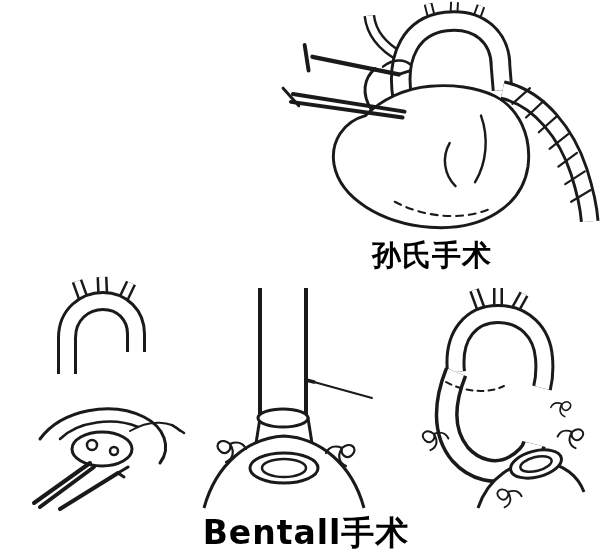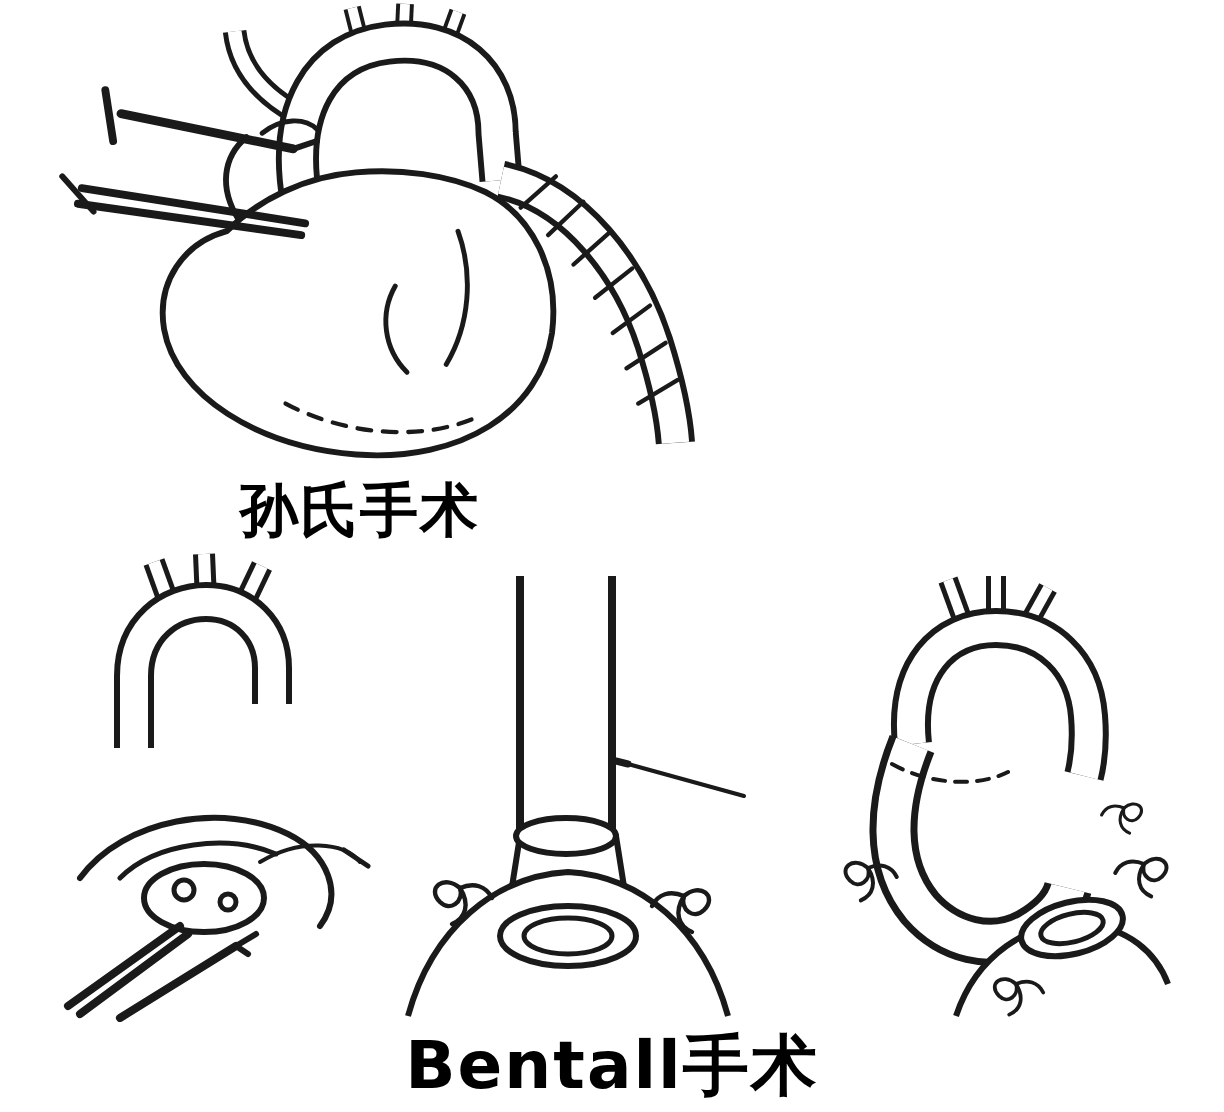--- a/index.html
+++ b/index.html
@@ -8,7 +8,7 @@
     font-family:"DejaVu Sans","Liberation Sans",sans-serif;
     overflow:hidden;
   }
-  .page{width:612px;height:432px;display:flex;flex-direction:column;align-items:flex-start;}
+  .page{width:612px;height:432px;display:flex;flex-direction:column;align-items:flex-end;}
   .caption{font-weight:bold;color:#000;text-align:center;line-height:1.1;letter-spacing:1px;}
   .caption-sun{font-size:29px;height:34px;}
   .caption-bentall{font-size:33px;height:44px;padding-top:4px;}

